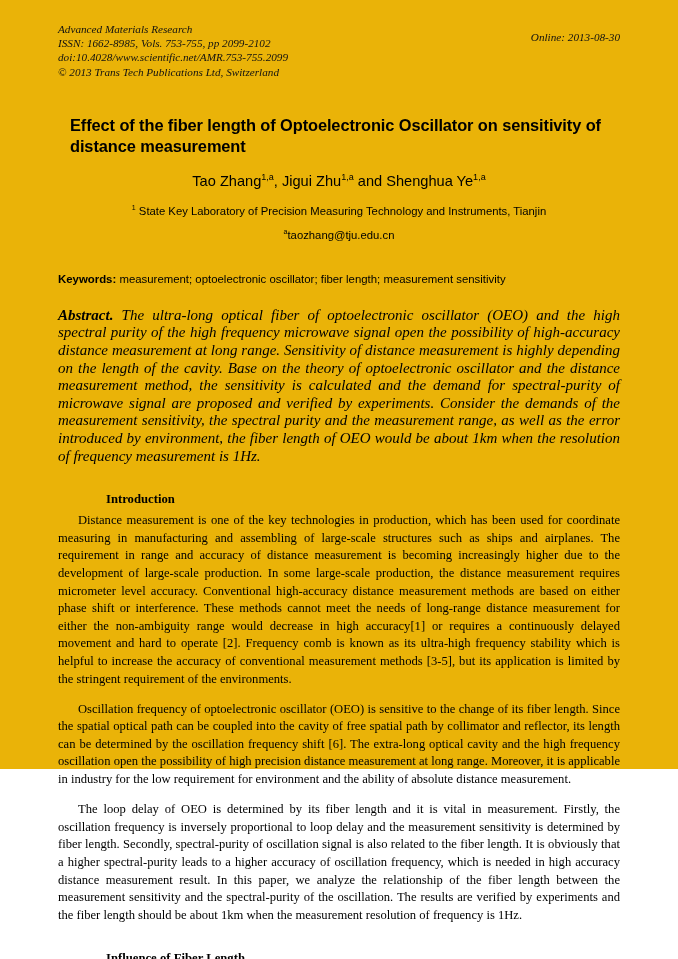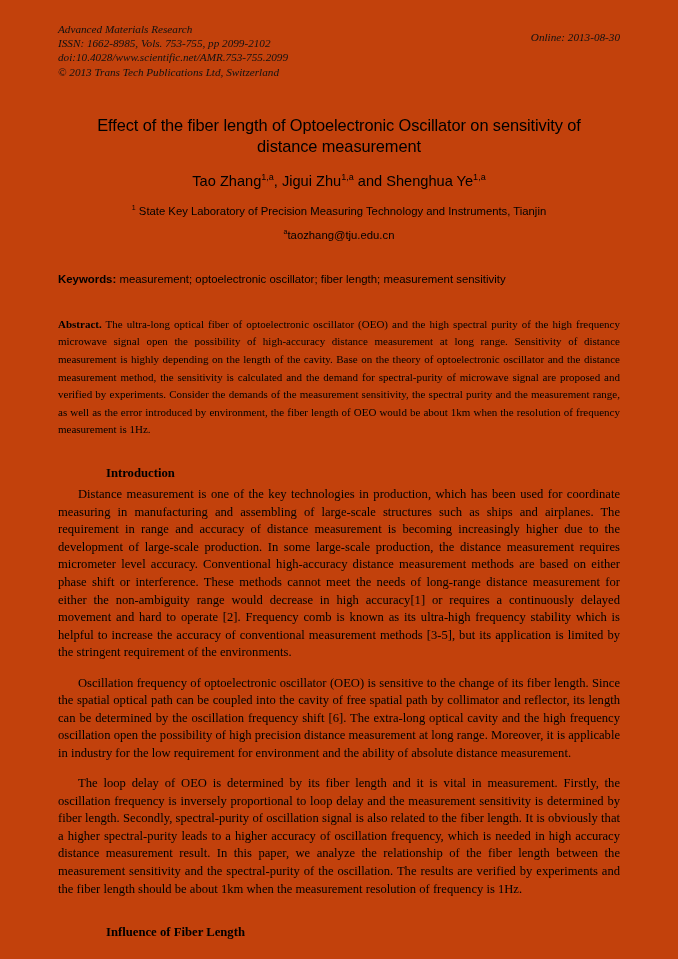--- a/index.html
+++ b/index.html
@@ -20,8 +20,8 @@
   .page {
     position: relative;
     width: 678px;
-    height: 959px;
-    background: #c2410c;
+    height: 769px;
+    background: #eab308;
     box-sizing: border-box;
     padding: 22px 58px 0 58px;
   }

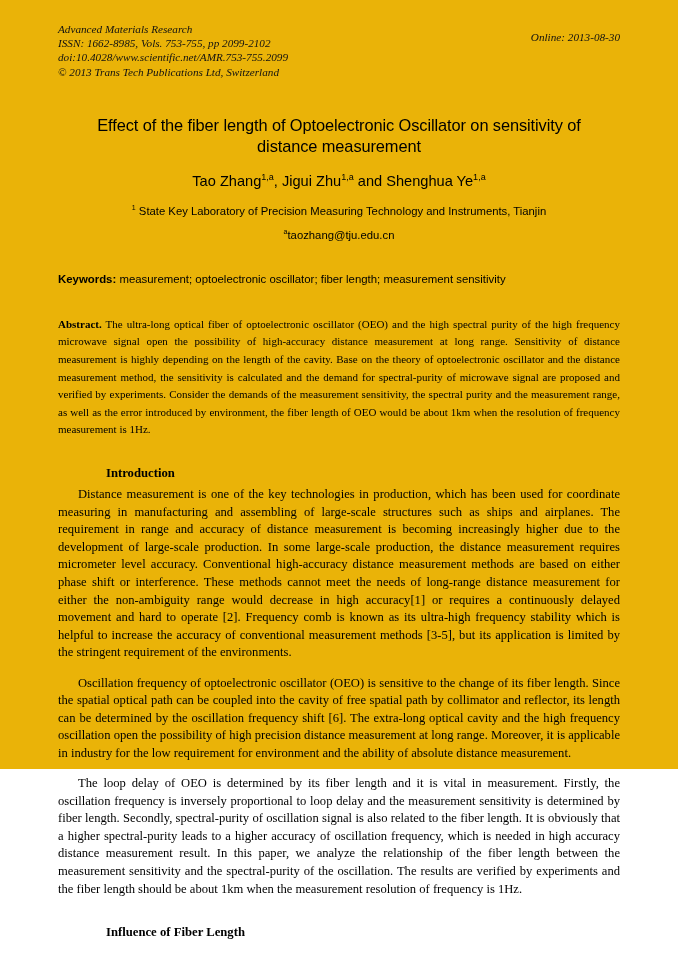--- a/index.html
+++ b/index.html
@@ -48,9 +48,8 @@
   
   .doc-title {
     margin: 36px 12px 0 12px;
-    text-align: center;
     font-family: "Liberation Sans", "DejaVu Sans", sans-serif;
-    font-weight: normal;
+    font-weight: bold;
     font-size: 16.4px;
     line-height: 21px;
     letter-spacing: -0.1px;

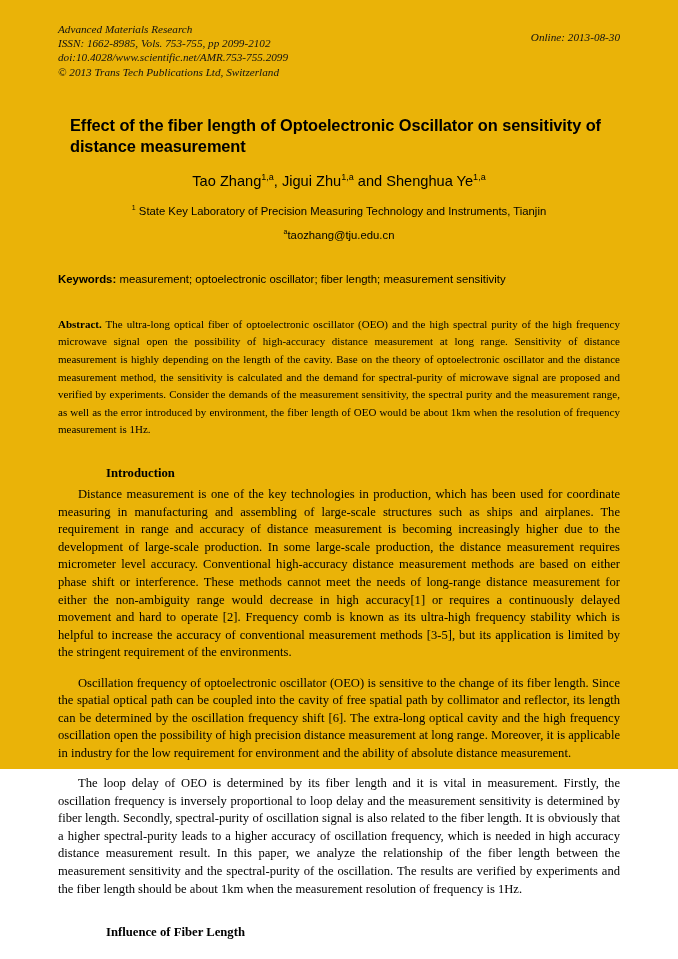--- a/index.html
+++ b/index.html
@@ -101,11 +101,12 @@
 
   
   .abstract {
-    margin-top: 29px;
-    font-size: 11px;
+    margin-top: 20px;
+    font-size: 15px;
     line-height: 17.6px;
     text-align: justify;
     text-justify: inter-word;
+    font-style: italic;
   }
   .abstract .lead {
     font-weight: bold;

